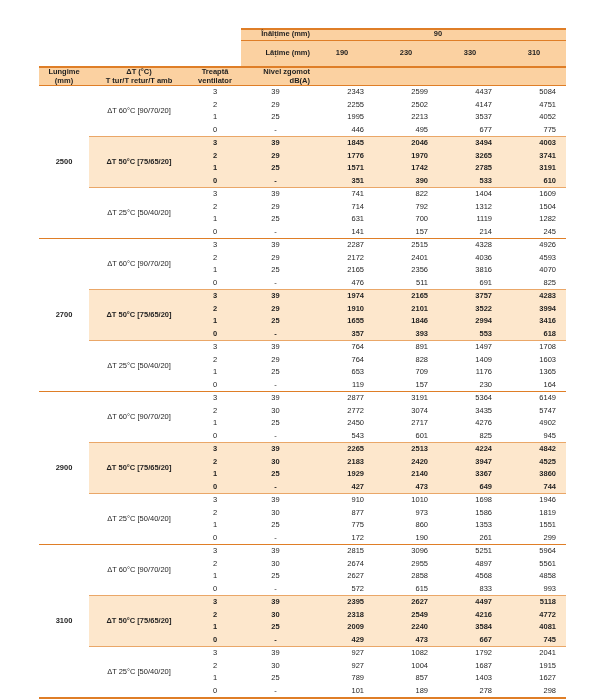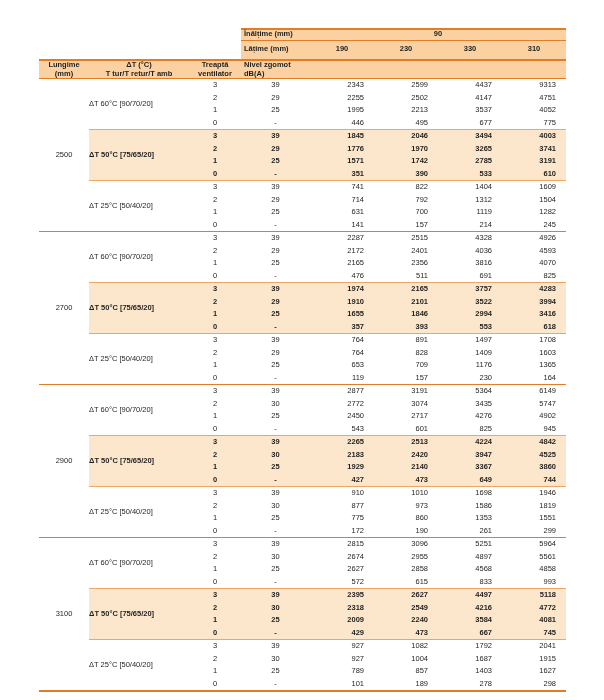--- a/index.html
+++ b/index.html
@@ -39,7 +39,7 @@
   tr.h-a th.lbl,tr.h-a th.val{border-top:2px solid var(--line-strong);border-bottom:1px solid var(--line-strong);}
   tr.h-b th{height:20px;}
   tr.h-c th{height:16px;border-top:2px solid var(--line-strong);border-bottom:1px solid var(--line-strong);}
-  th.lbl{text-align:left;padding-left:3px;}
+  th.lbl{text-align:right;padding-left:3px;}
   tbody td{height:12.75px;}
   td.len{font-weight:normal;background:var(--page-bg);}
   td.dt{text-align:left;}

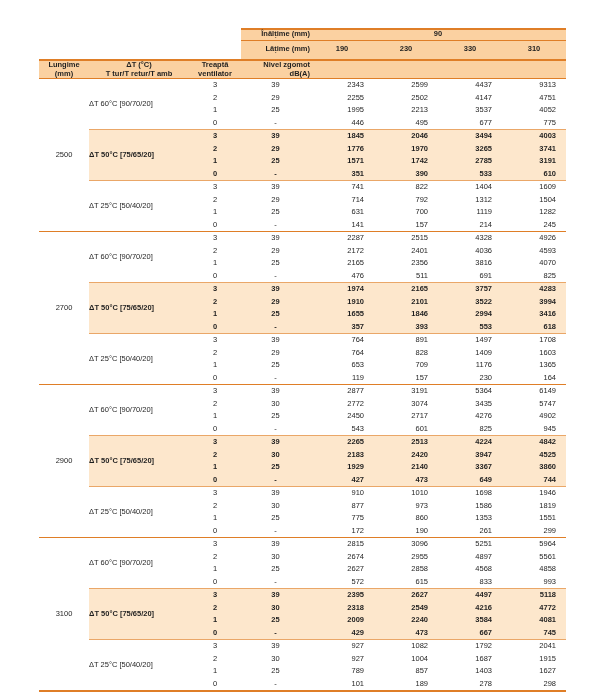--- a/index.html
+++ b/index.html
@@ -37,7 +37,7 @@
   thead th.blank{background:transparent;}
   tr.h-a th{height:11px;}
   tr.h-a th.lbl,tr.h-a th.val{border-top:2px solid var(--line-strong);border-bottom:1px solid var(--line-strong);}
-  tr.h-b th{height:20px;}
+  tr.h-b th{height:27px;}
   tr.h-c th{height:16px;border-top:2px solid var(--line-strong);border-bottom:1px solid var(--line-strong);}
   th.lbl{text-align:right;padding-left:3px;}
   tbody td{height:12.75px;}

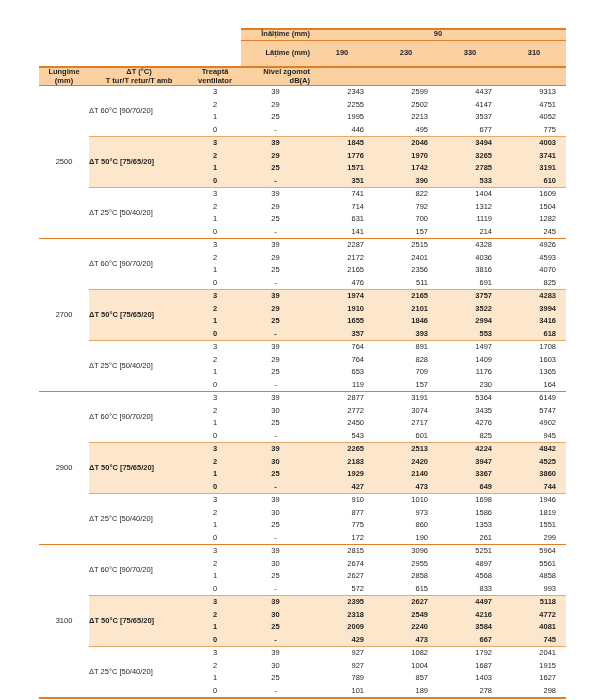--- a/index.html
+++ b/index.html
@@ -98,7 +98,7 @@
           <td class="num">2343</td>
           <td class="num">2599</td>
           <td class="num">4437</td>
-          <td class="num">9313</td>
+          <td class="num">5084</td>
         </tr>
         <tr>
           <td>2</td>

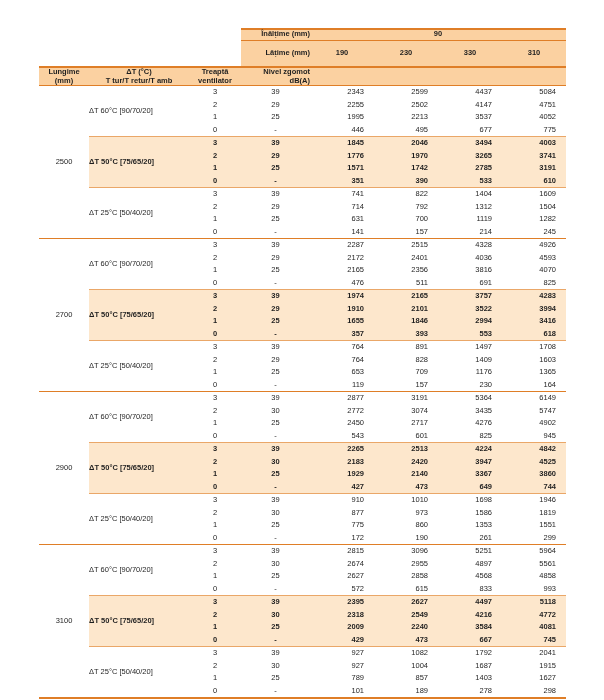--- a/index.html
+++ b/index.html
@@ -42,7 +42,7 @@
   th.lbl{text-align:right;padding-left:3px;}
   tbody td{height:12.75px;}
   td.len{font-weight:normal;background:var(--page-bg);}
-  td.dt{text-align:left;}
+  td.dt{text-align:center;}
   td.num{text-align:right;padding-right:10px;}
   tr.hl td{font-weight:bold;background:var(--highlight-bg);}
   tr.sub-start td{border-top:1px solid var(--line-thin);}

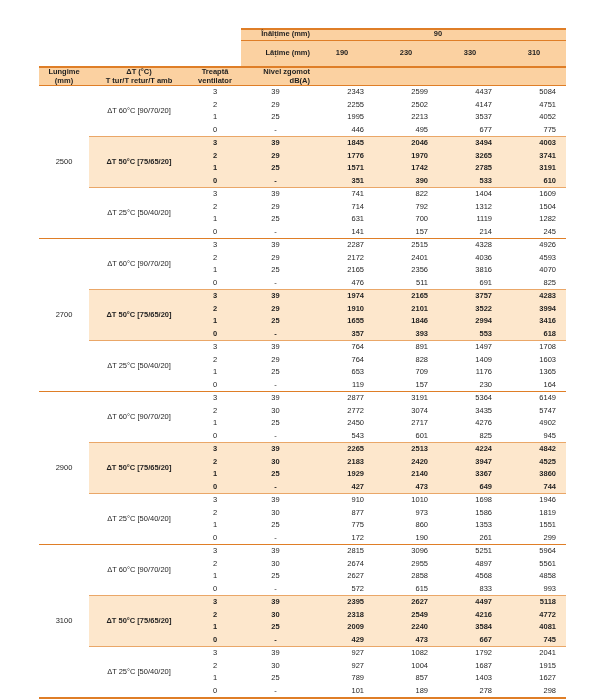--- a/index.html
+++ b/index.html
@@ -41,7 +41,7 @@
   tr.h-c th{height:16px;border-top:2px solid var(--line-strong);border-bottom:1px solid var(--line-strong);}
   th.lbl{text-align:right;padding-left:3px;}
   tbody td{height:12.75px;}
-  td.len{font-weight:normal;background:var(--page-bg);}
+  td.len{font-weight:bold;background:var(--page-bg);}
   td.dt{text-align:center;}
   td.num{text-align:right;padding-right:10px;}
   tr.hl td{font-weight:bold;background:var(--highlight-bg);}

